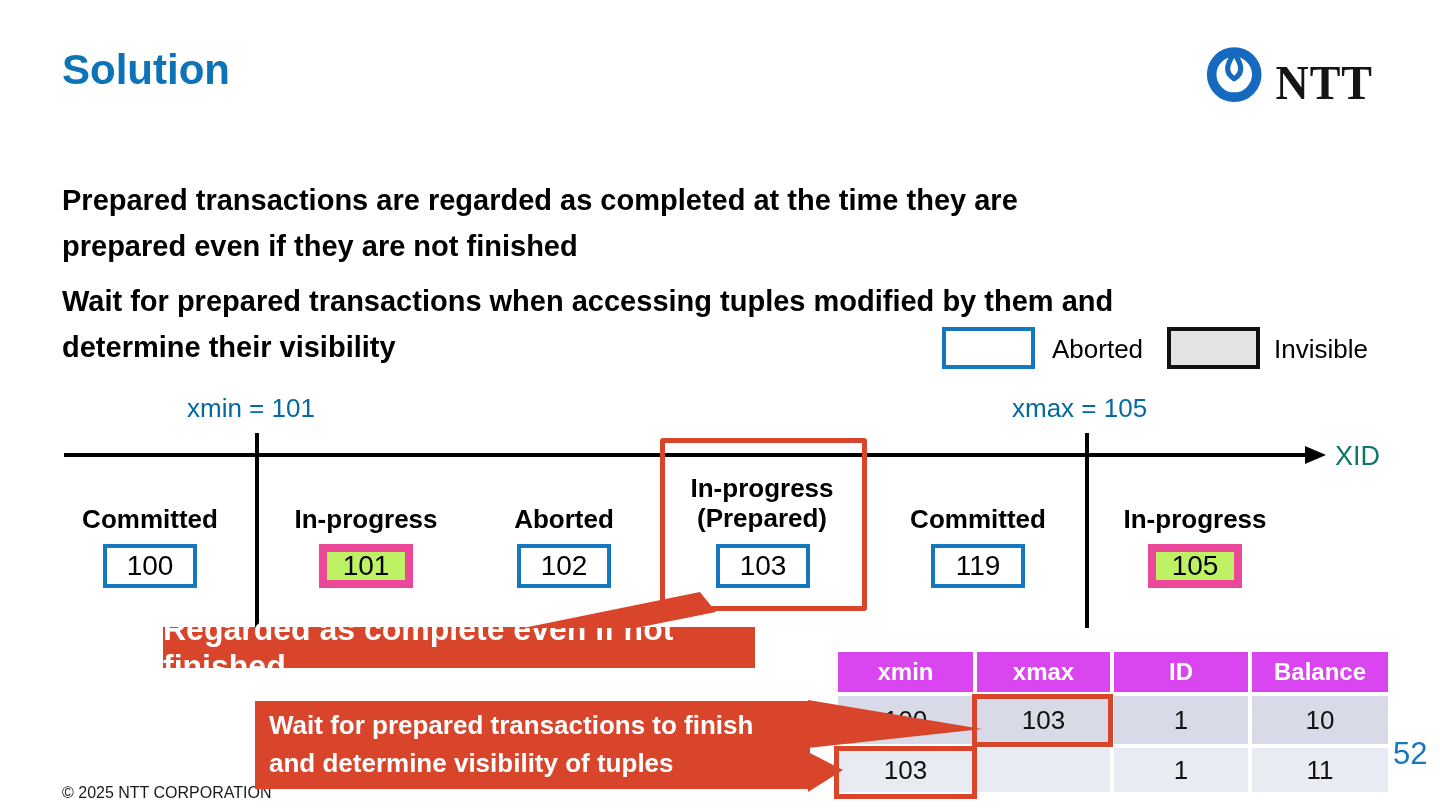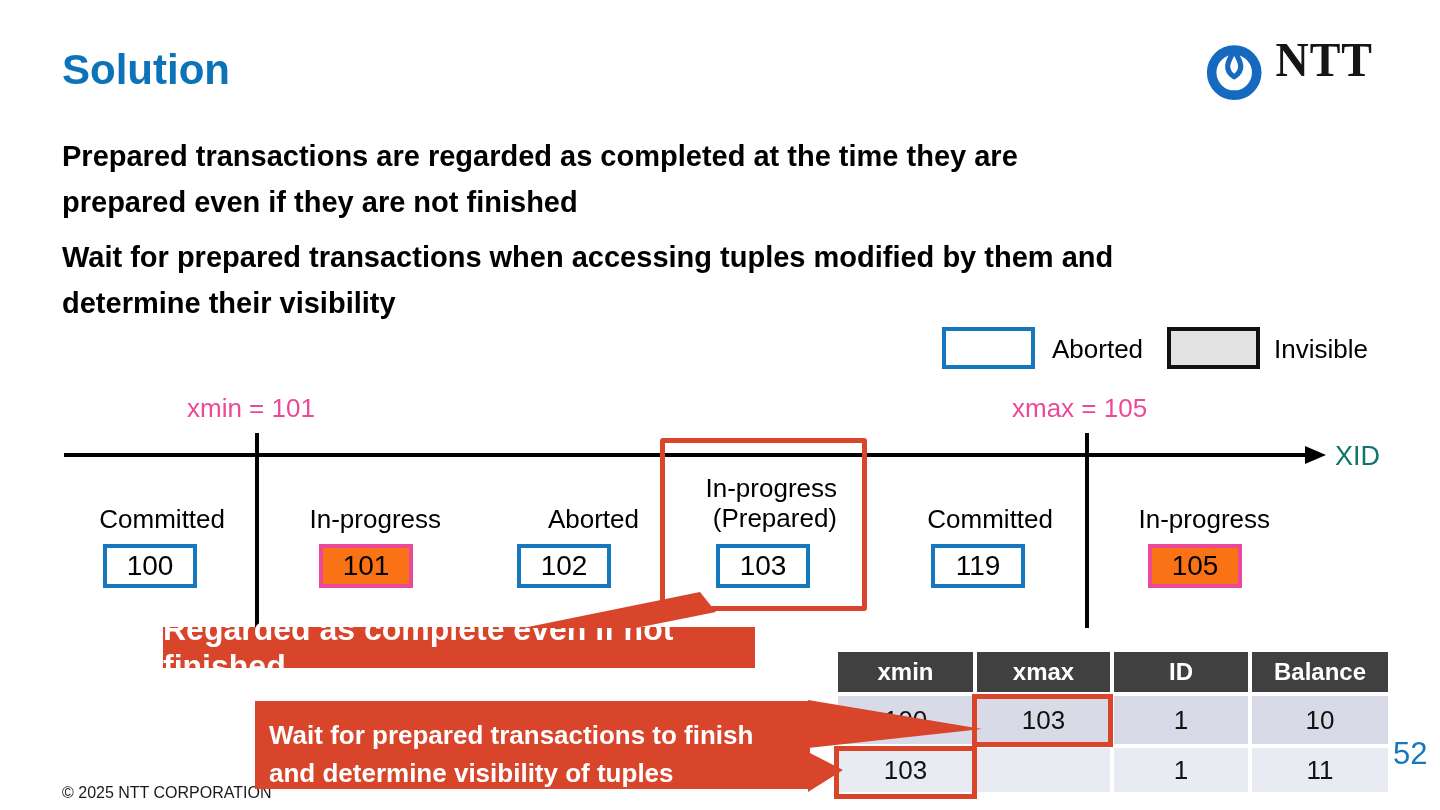--- a/index.html
+++ b/index.html
@@ -12,7 +12,7 @@
 
   
   .title { left:62px; top:46px; font-size:42px; font-weight:bold; color:#0d73b8; z-index:2; }
-  .logo { left:1203px; top:33px; width:170px; height:76px; display:flex; align-items:flex-start; z-index:2; }
+  .logo { left:1203px; top:33px; width:170px; height:76px; display:flex; align-items:flex-end; z-index:2; }
   .logo-mark { width:74px; height:74px; }
   .logo-text { font-family:"Liberation Serif", serif; font-weight:bold; font-size:46px;
                color:#151515; letter-spacing:1px; margin-left:10px; transform:scaleY(1.05); }

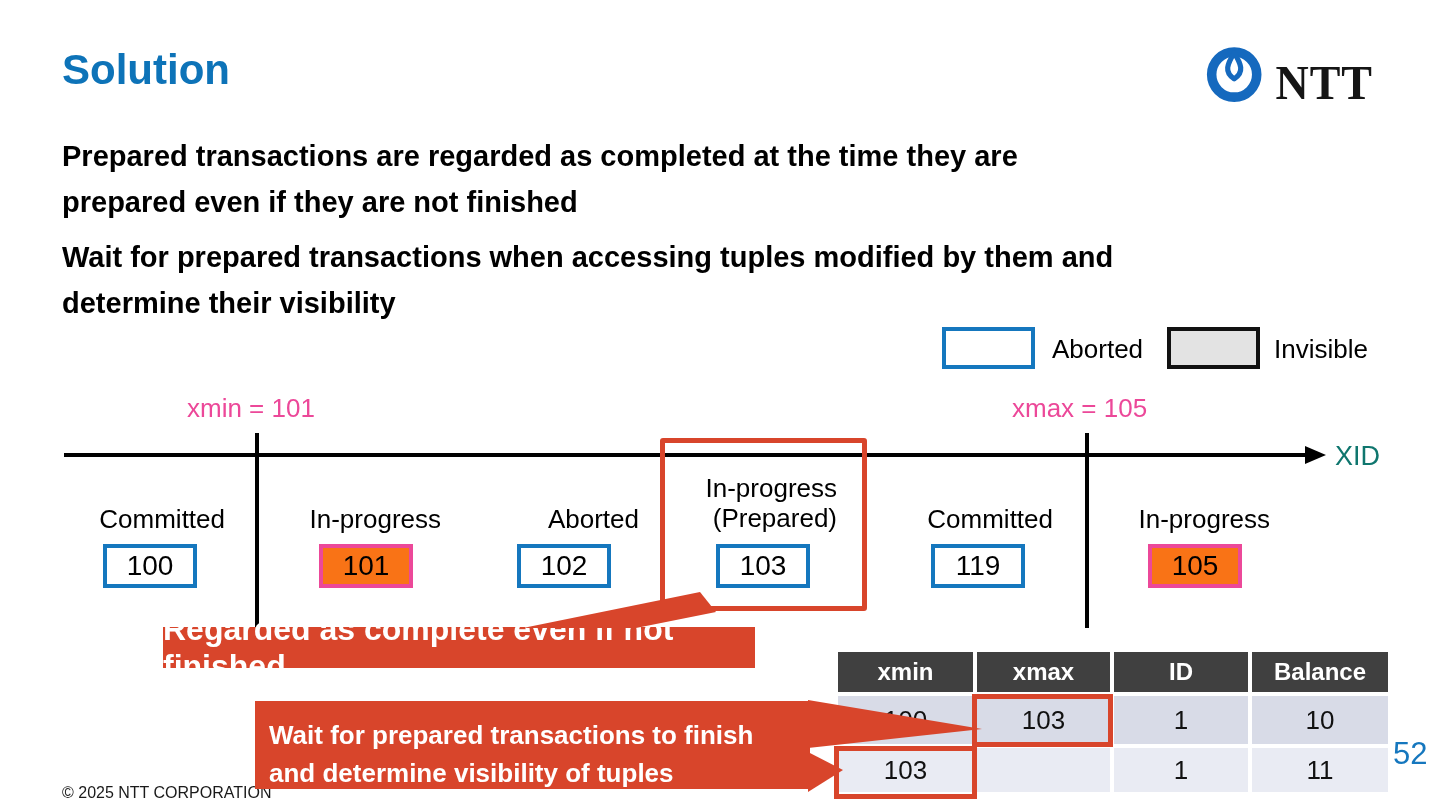--- a/index.html
+++ b/index.html
@@ -18,7 +18,7 @@
                color:#151515; letter-spacing:1px; margin-left:10px; transform:scaleY(1.05); }
 
   
-  .body-line { left:62px; width:1330px; font-size:29px; font-weight:bold; color:#000; z-index:2; }
+  .body-line { left:62px; width:1330px; font-size:29px; font-weight:bold; color:#000; z-index:2;margin-top:44px; }
 
   
   .legend-box { width:93px; height:42px; z-index:2; }

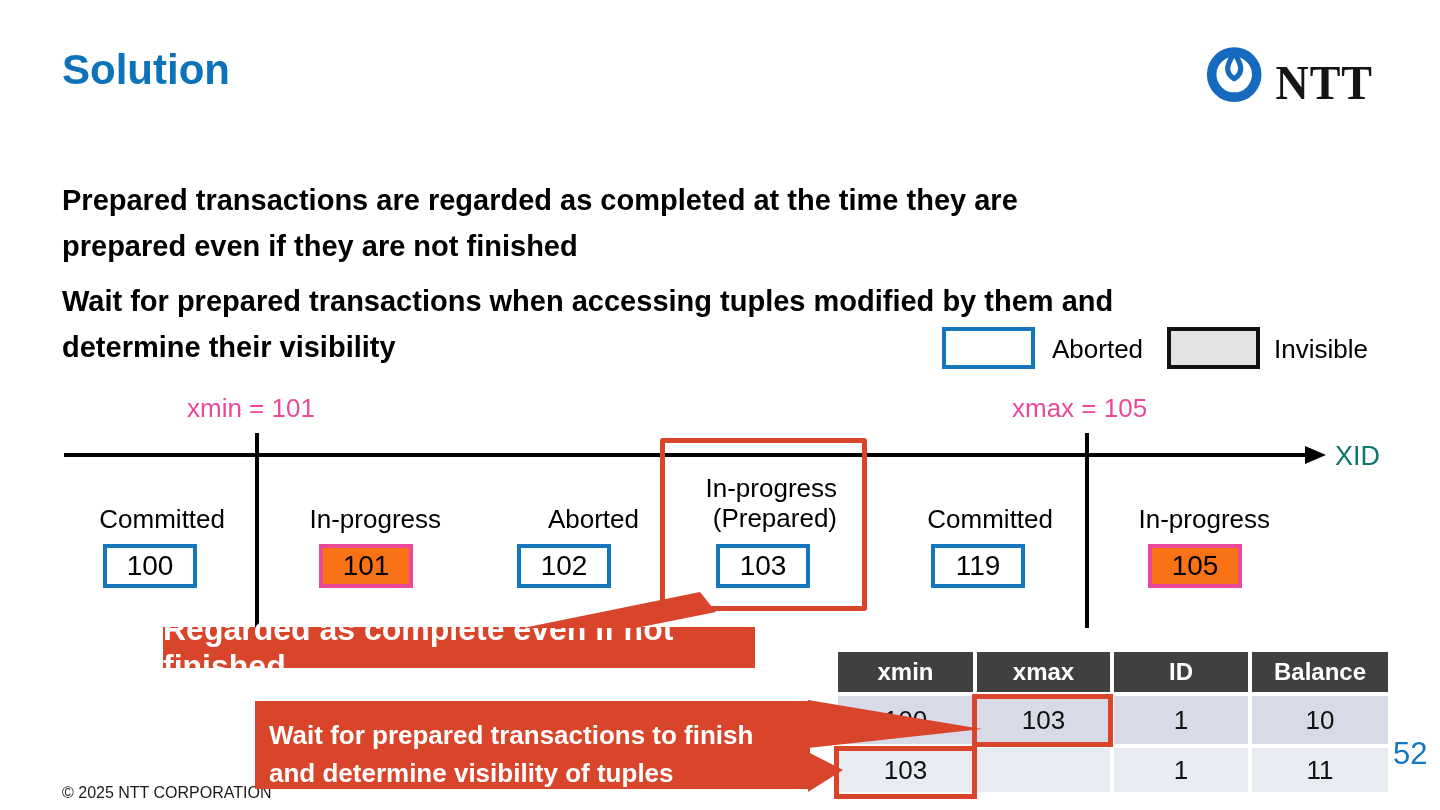--- a/index.html
+++ b/index.html
@@ -27,7 +27,7 @@
   .legend-label { font-size:26px; color:#000; z-index:2; }
 
   
-  .tick-label { font-size:26px; color:#ec4899; z-index:2; }
+  .tick-label { font-size:26px; color:#0369a1; z-index:2; }
   .axis-label { left:1335px; top:441px; font-size:27px; color:#0f766e; z-index:2; }
   .tl-status { font-size:26px; color:#000; text-align:right; z-index:2; }
   .tl-box { width:94px; height:44px; display:flex; align-items:center; justify-content:center;

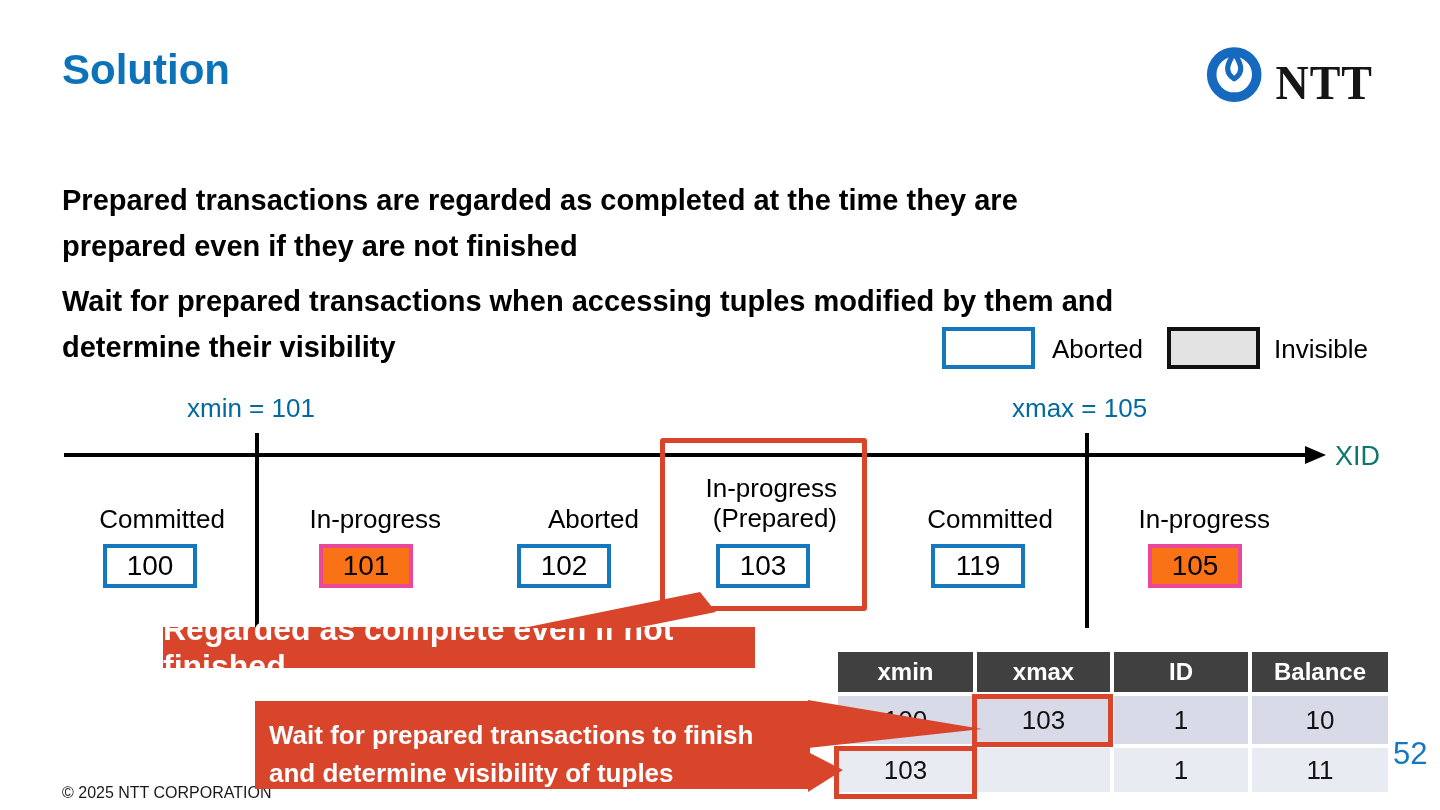--- a/index.html
+++ b/index.html
@@ -29,7 +29,7 @@
   
   .tick-label { font-size:26px; color:#0369a1; z-index:2; }
   .axis-label { left:1335px; top:441px; font-size:27px; color:#0f766e; z-index:2; }
-  .tl-status { font-size:26px; color:#000; text-align:right; z-index:2; }
+  .tl-status { font-size:26px; color:#000; text-align:center; z-index:2;font-weight:bold; }
   .tl-box { width:94px; height:44px; display:flex; align-items:center; justify-content:center;
             font-size:28px; color:#000; z-index:2; }
   .tl-visible   { background:#fff; border:4px solid #1577be; }

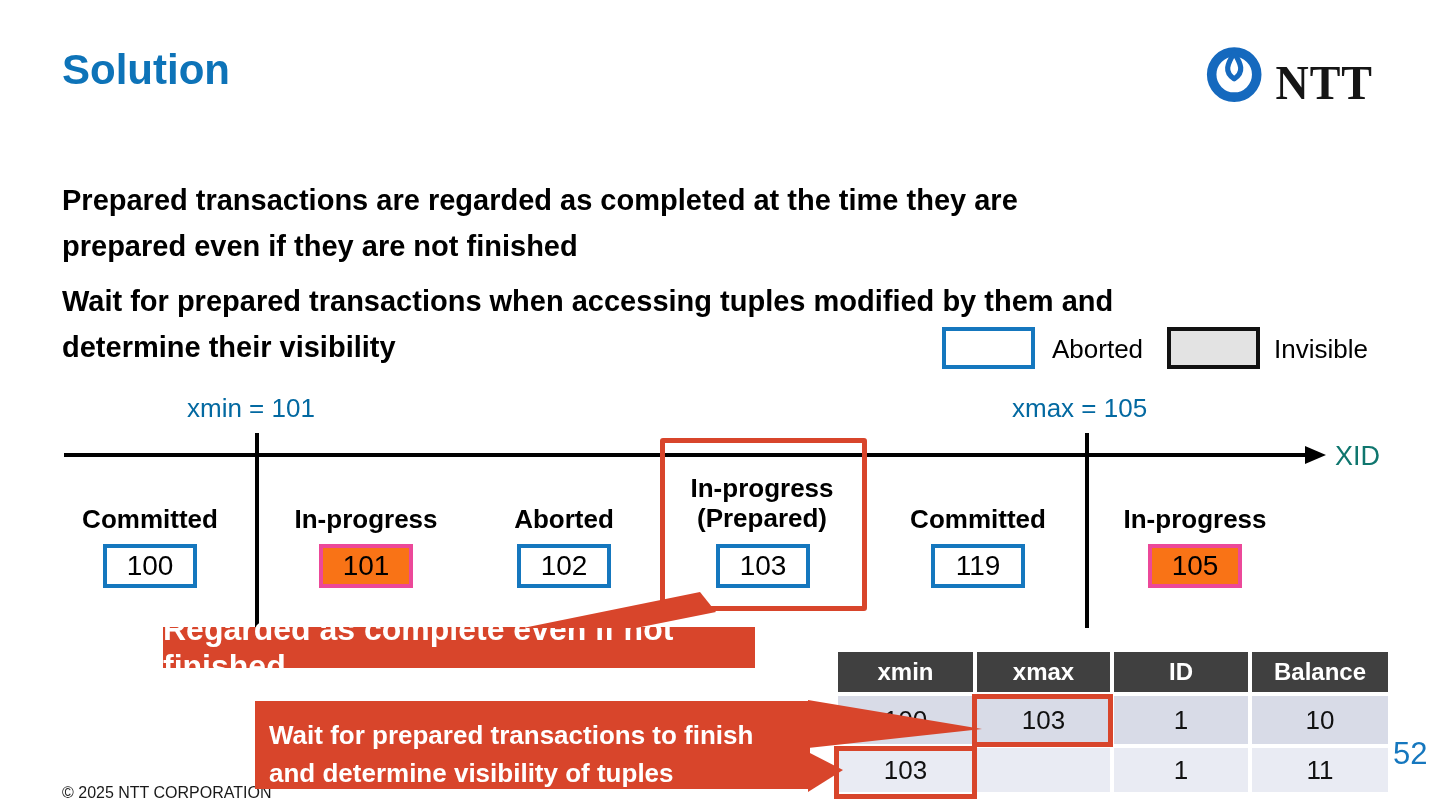--- a/index.html
+++ b/index.html
@@ -33,7 +33,7 @@
   .tl-box { width:94px; height:44px; display:flex; align-items:center; justify-content:center;
             font-size:28px; color:#000; z-index:2; }
   .tl-visible   { background:#fff; border:4px solid #1577be; }
-  .tl-invisible { background:#f97316; border:4px solid #ec4899; }
+  .tl-invisible { background:#bef264; border:8px solid #ec4899; }
   .red-group-box { left:660px; top:438px; width:207px; height:173px;
                    border:5px solid #d8452b; border-radius:3px; z-index:3; background:transparent; }
 

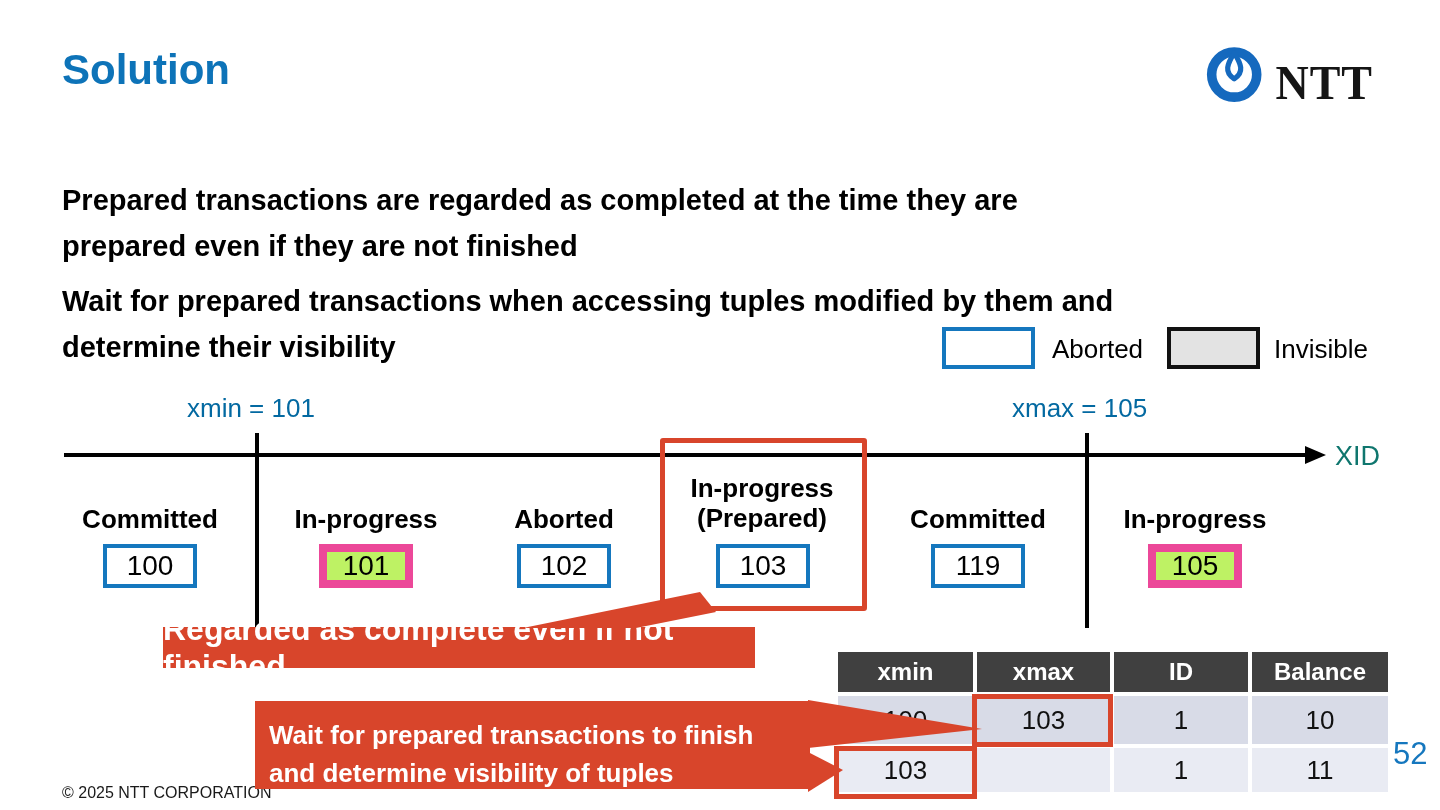--- a/index.html
+++ b/index.html
@@ -49,7 +49,7 @@
   .data-table { left:838px; top:652px; width:550px; z-index:2;
                 display:grid; grid-template-columns:135px 133px 134px 136px;
                 grid-template-rows:40px 48px 44px; gap:4px; background:#fff; }
-  .th { background:#404040; color:#fff; font-weight:bold; font-size:24px;
+  .th { background:#d946ef; color:#fff; font-weight:bold; font-size:24px;
         display:flex; align-items:center; justify-content:center; }
   .td { font-size:26px; color:#111; display:flex; align-items:center; justify-content:center; }
   .row1 { background:#d8dbe7; }

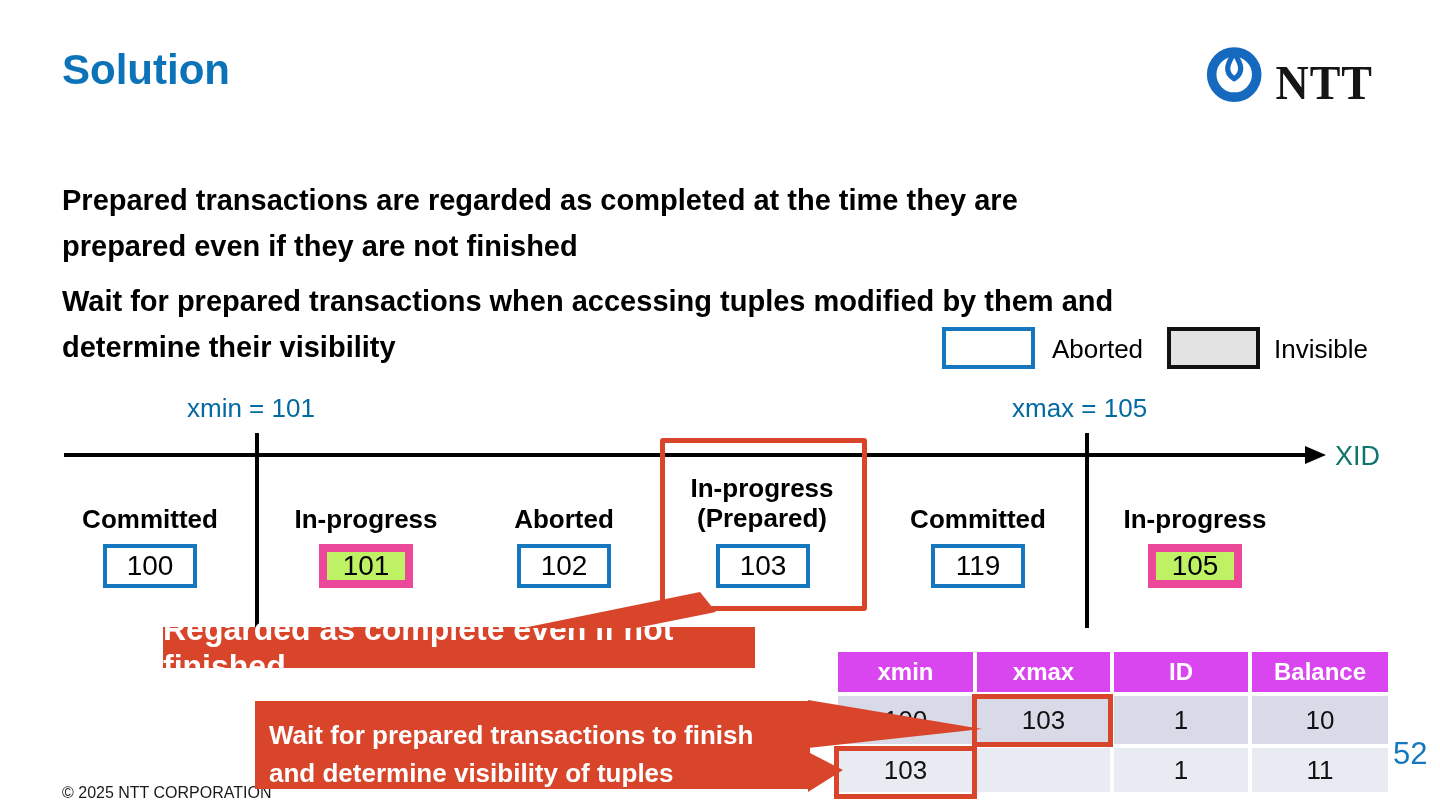--- a/index.html
+++ b/index.html
@@ -42,7 +42,7 @@
   .callout-1 { left:163px; top:627px; width:592px; height:41px; font-size:32px;
                display:flex; align-items:center; justify-content:center; }
   .callout-2 { left:255px; top:701px; width:555px; height:88px; font-size:26px;
-               padding:15px 0 0 14px; line-height:38px; }
+               padding:5px 0 0 14px; line-height:38px; }
 
   
   .table-label { left:840px; top:616px; font-size:25px; font-weight:bold; color:#000; z-index:2;margin-top:36px; }

